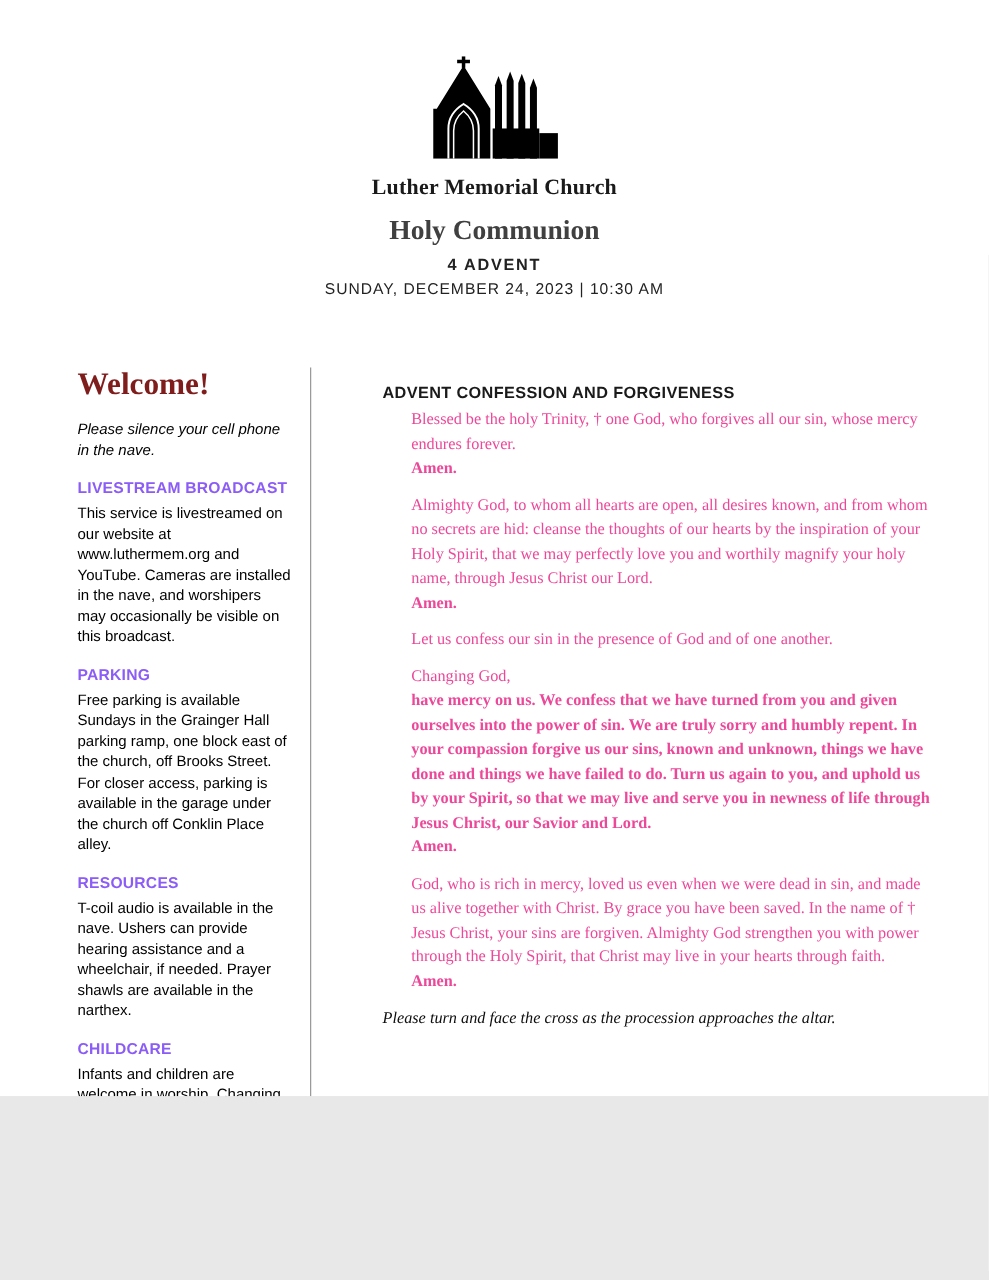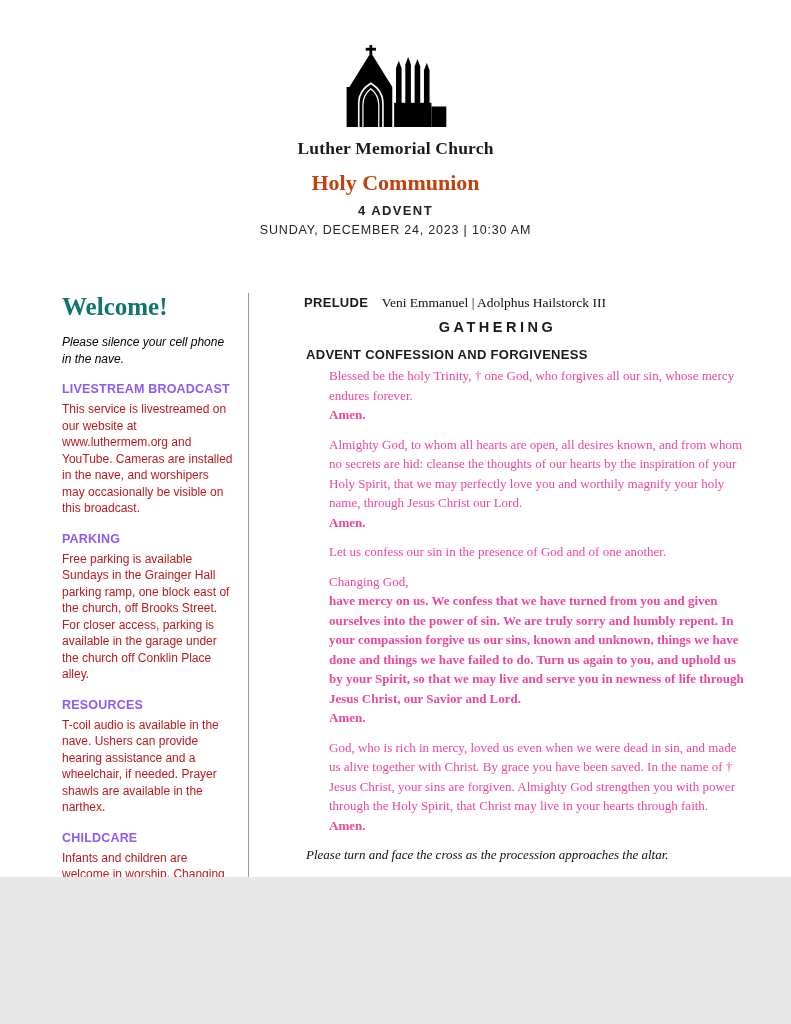--- a/index.html
+++ b/index.html
@@ -18,7 +18,7 @@
   }
   .service-title {
     font-family:"Liberation Serif", serif; font-weight:bold;
-    font-size:22px; color:#c2410c; margin-top:11px;
+    font-size:22px; color:#404040; margin-top:11px;
   }
   .service-subtitle {
     font-size:13px; font-weight:bold; color:#222;

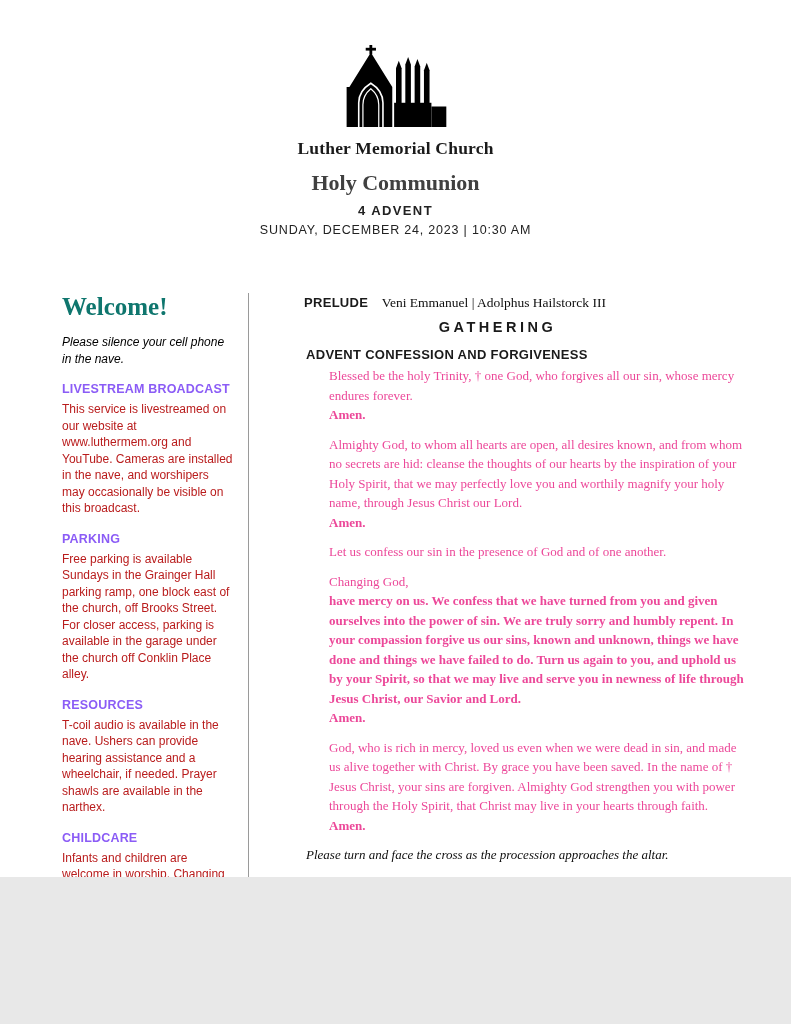--- a/index.html
+++ b/index.html
@@ -38,7 +38,7 @@
   
   .welcome-title {
     font-family:"Liberation Serif", serif; font-weight:bold;
-    font-size:25px; color:#0f766e;
+    font-size:25px; color:#7f1d1d;
   }
   .silence-note {
     font-style:italic; font-size:12px; line-height:16.5px;

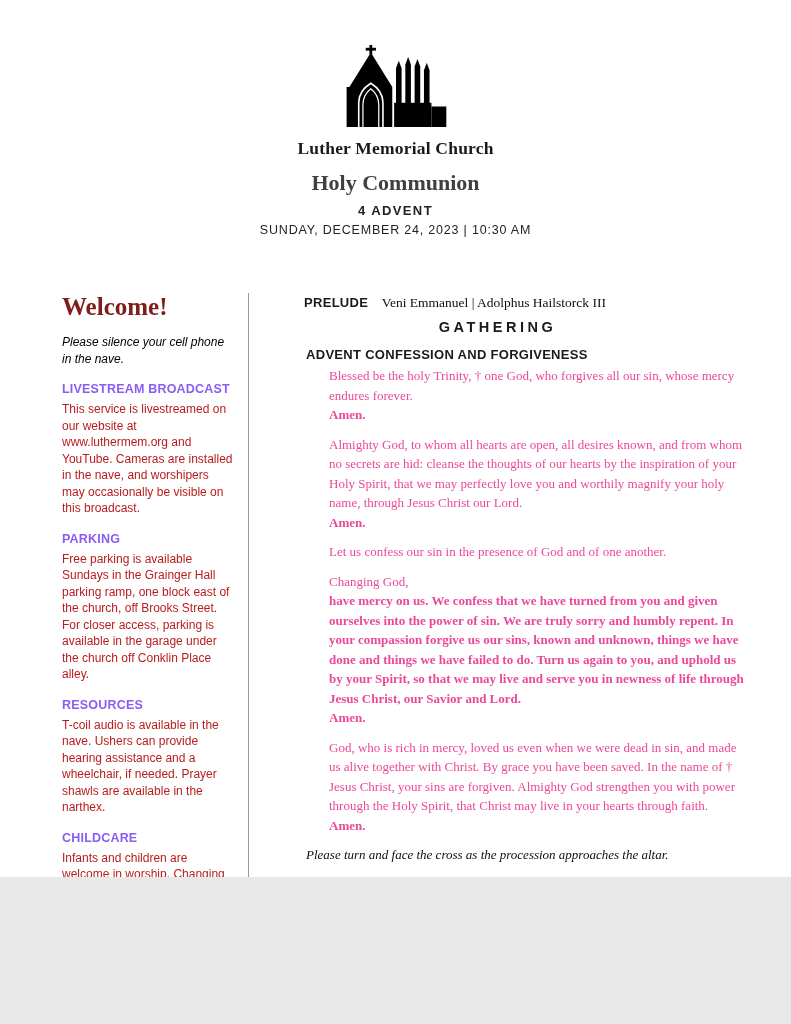--- a/index.html
+++ b/index.html
@@ -165,13 +165,6 @@
 
     <div class="main">
 
-      <div class="row">
-        <div class="gutter"></div>
-        <div>
-          <span class="sans-label">PRELUDE</span>
-          <span class="serif-inline">Veni Emmanuel | Adolphus Hailstorck III</span>
-        </div>
-      </div>
 
       <div class="section-heading">GATHERING</div>
 

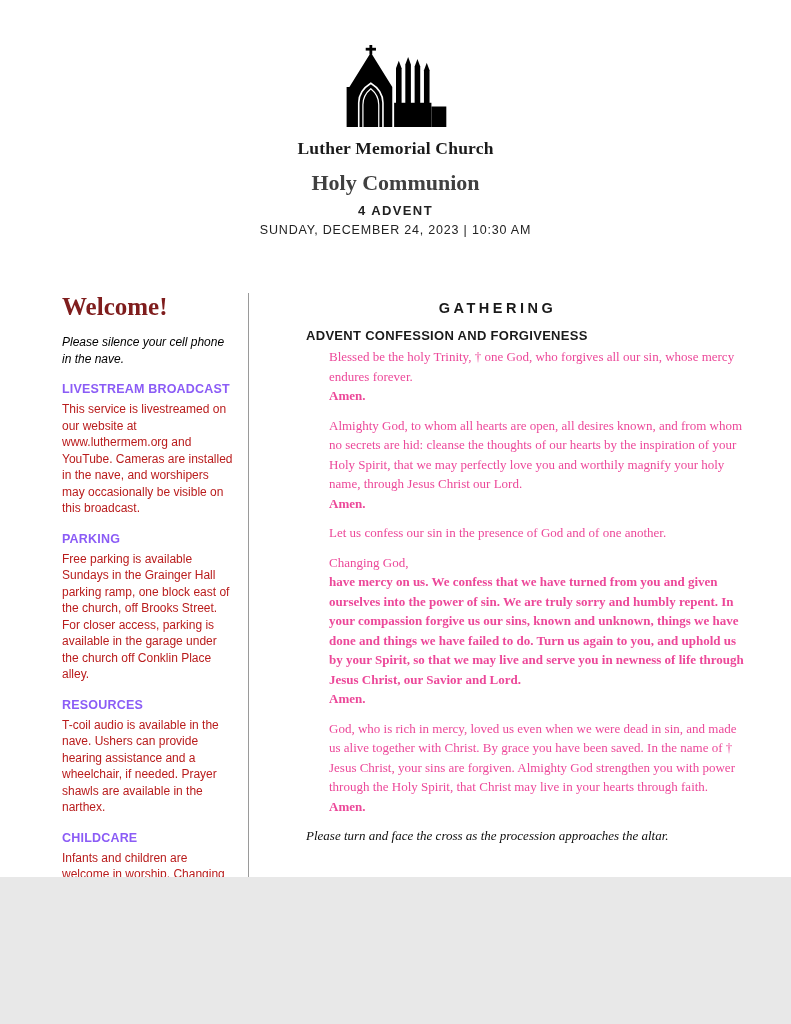--- a/index.html
+++ b/index.html
@@ -166,7 +166,6 @@
     <div class="main">
 
 
-      <div class="section-heading">GATHERING</div>
 
       <div class="liturgy-heading">ADVENT CONFESSION AND FORGIVENESS</div>
 

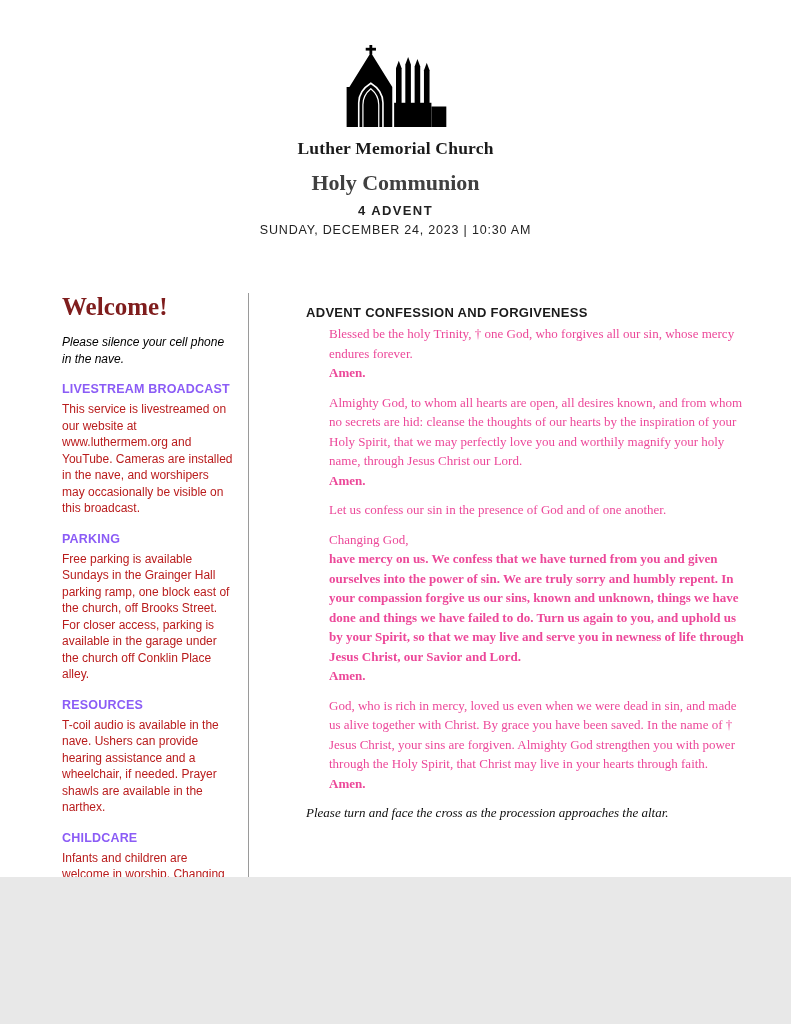--- a/index.html
+++ b/index.html
@@ -49,7 +49,7 @@
     font-size:12.5px; font-weight:bold; color:#8b5cf6;
     letter-spacing:0.2px; margin-bottom:3px; line-height:17px;
   }
-  .sb-body { font-size:12px; line-height:16.5px; color:#b91c1c; }
+  .sb-body { font-size:12px; line-height:16.5px; color:#000000; }
   .sb-bullets { margin-top:1px; }
   .sb-bullet { display:flex; font-size:12px; line-height:16.5px; color:#222; }
   .sb-bullet .dot { width:14px; flex:0 0 14px; text-align:center; }

